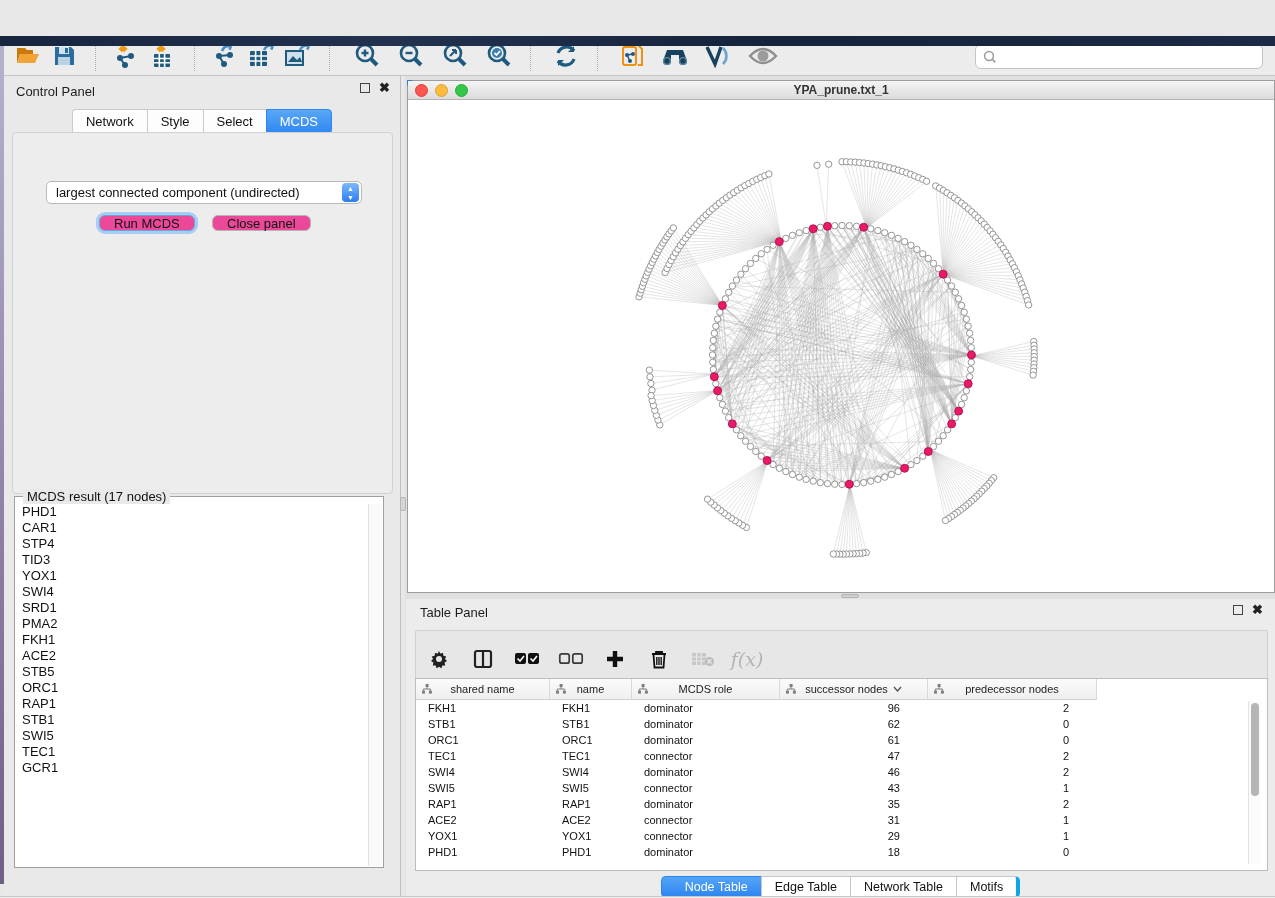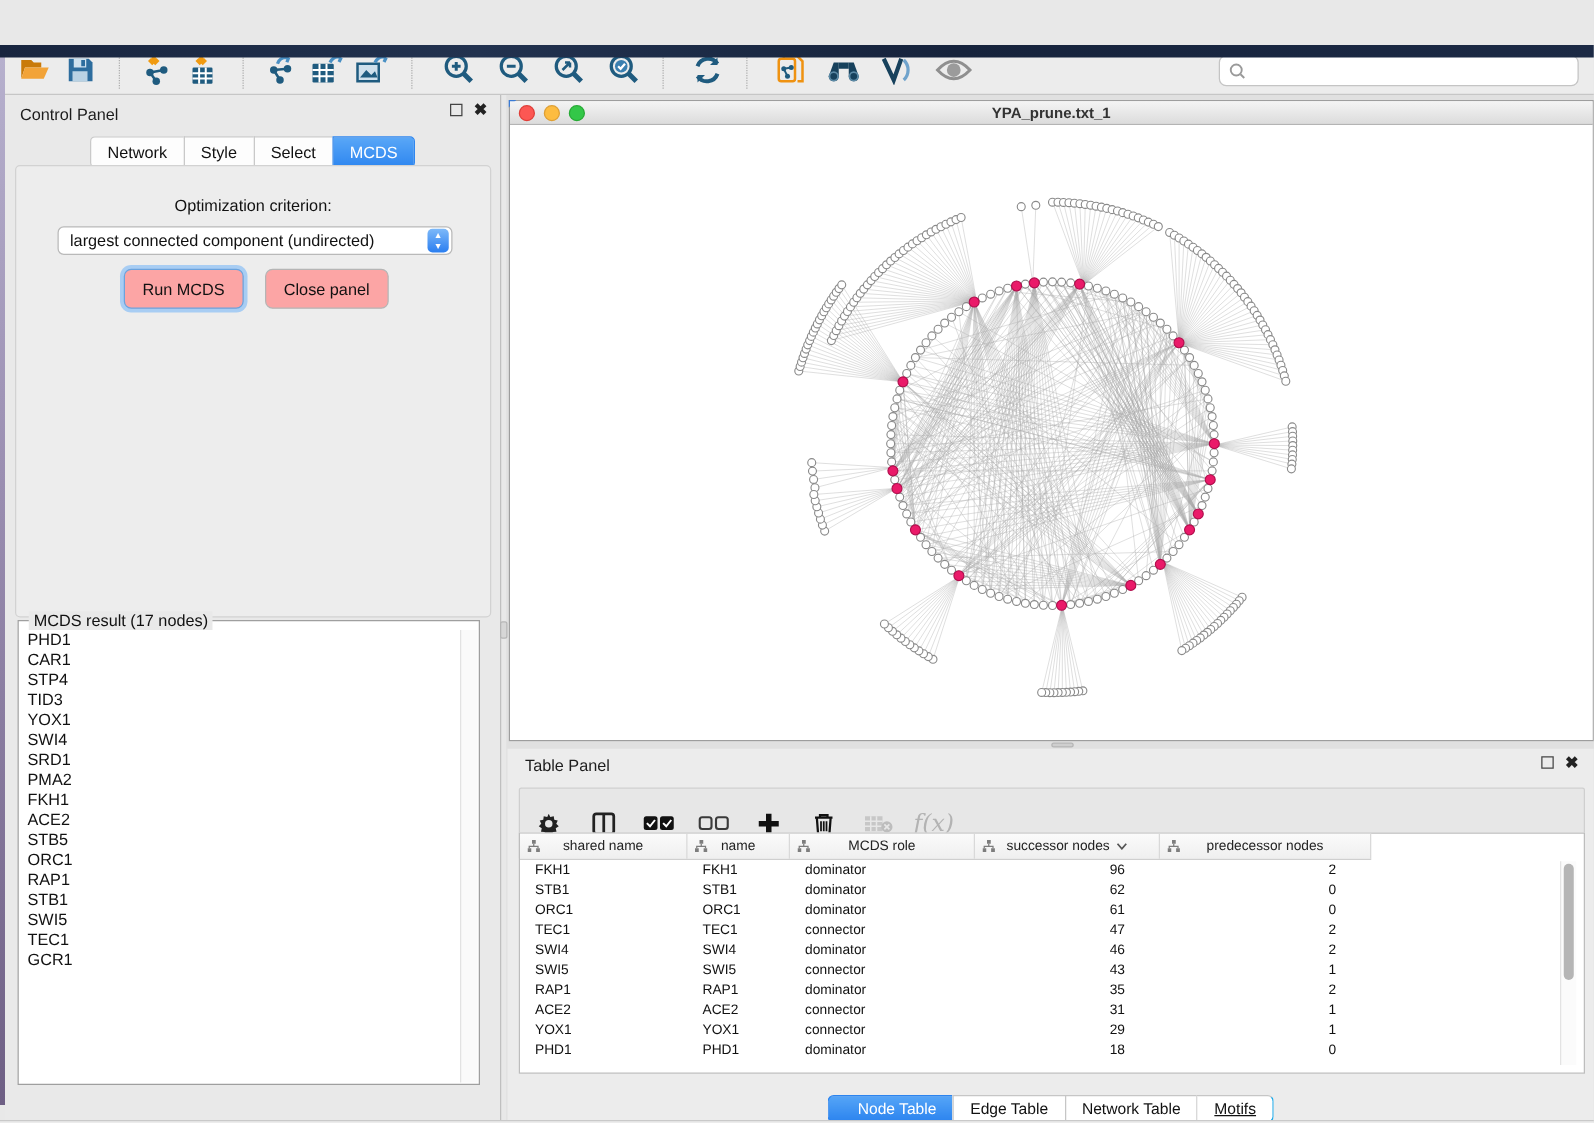--- a/index.html
+++ b/index.html
@@ -289,7 +289,6 @@
       <span class="cp-tab active">MCDS</span>
     </div>
   <div id="cp-content">
-    <div id="opt-label">Optimization criterion:</div>
     <div id="opt-select">
       <span class="sel-text">largest connected component (undirected)</span>
       <span class="sel-step">

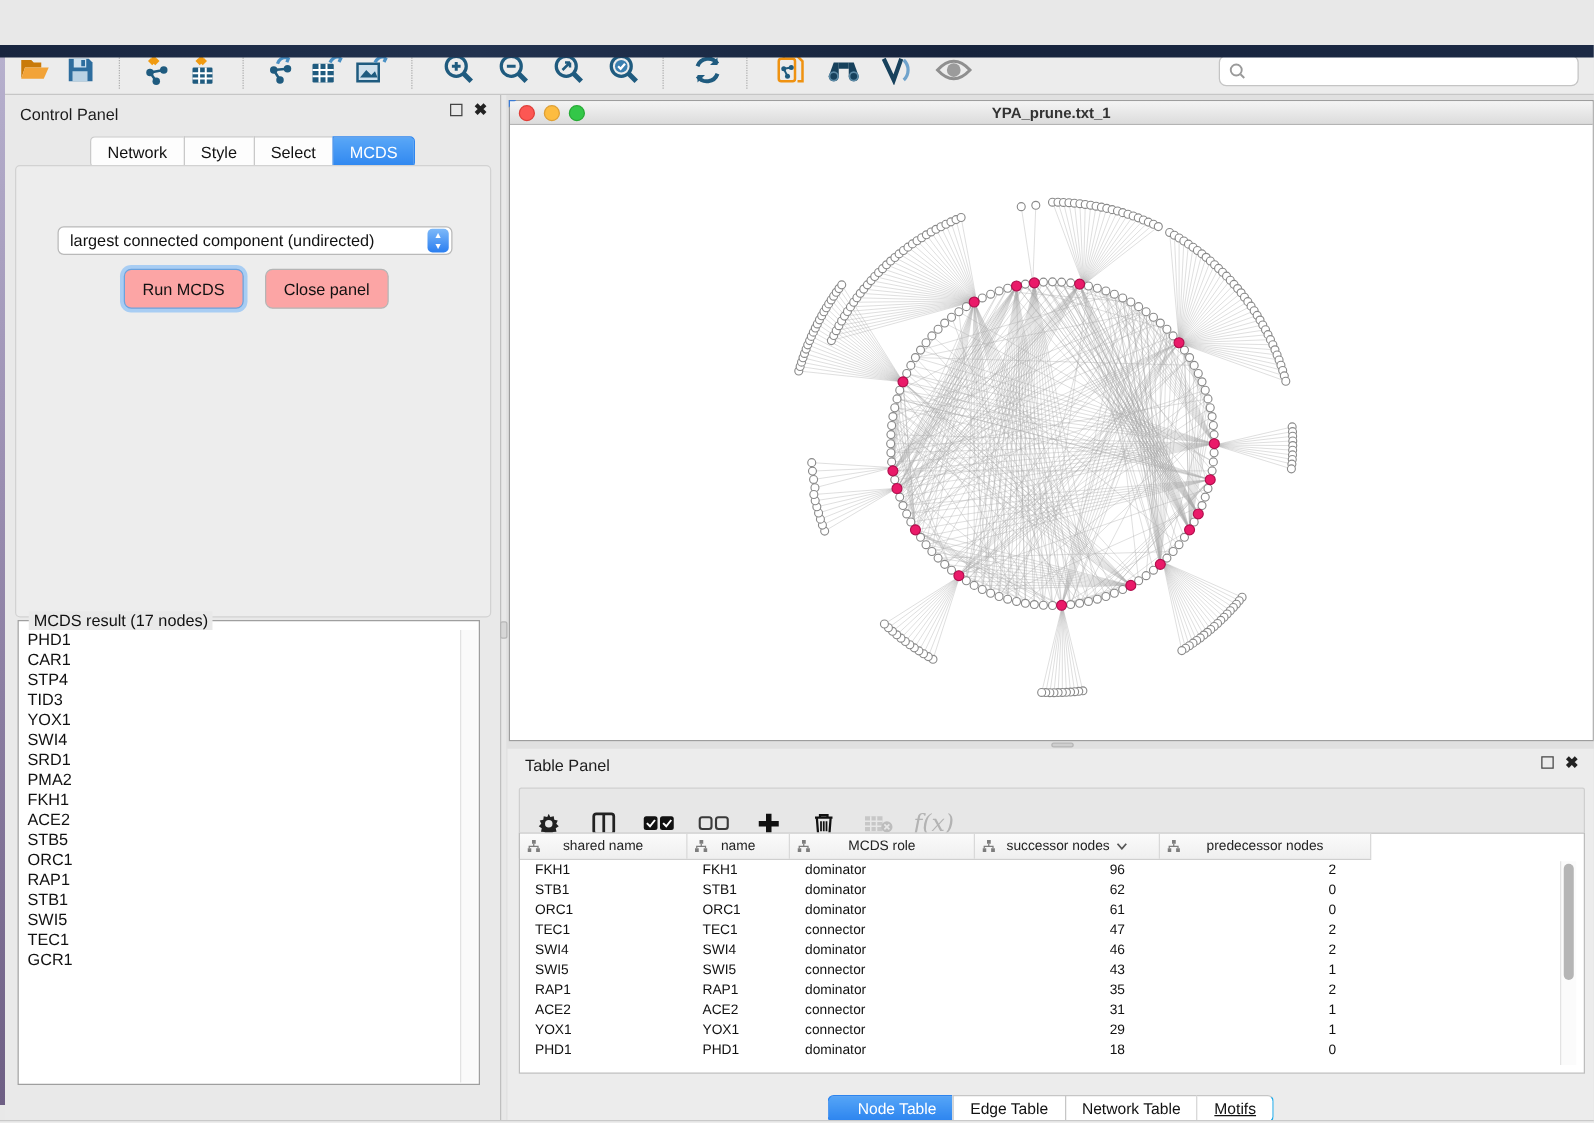--- a/index.html
+++ b/index.html
@@ -48,7 +48,7 @@
   #opt-select .sel-step { width:17px; height:19px; margin-right:2px; border-radius:4px;
     background:linear-gradient(#7db9f9,#2a7ef0); color:#fff; font-size:7px; line-height:9px;
     display:flex; flex-direction:column; align-items:center; justify-content:center; }
-  .cp-btn { position:absolute; top:82px; height:32px; background:#fca5a5; border:1px solid #b5b5b5;
+  .cp-btn { position:absolute; top:82px; height:16px; background:#ec4899; border:1px solid #b5b5b5;
     border-radius:6px; font-size:13px; color:#111; font-family:"Liberation Sans",sans-serif;
     padding:0 14px; }
   #run-btn { left:86px; box-shadow:0 0 0 3px #a8cdf3; border-color:#6ba3dd; }

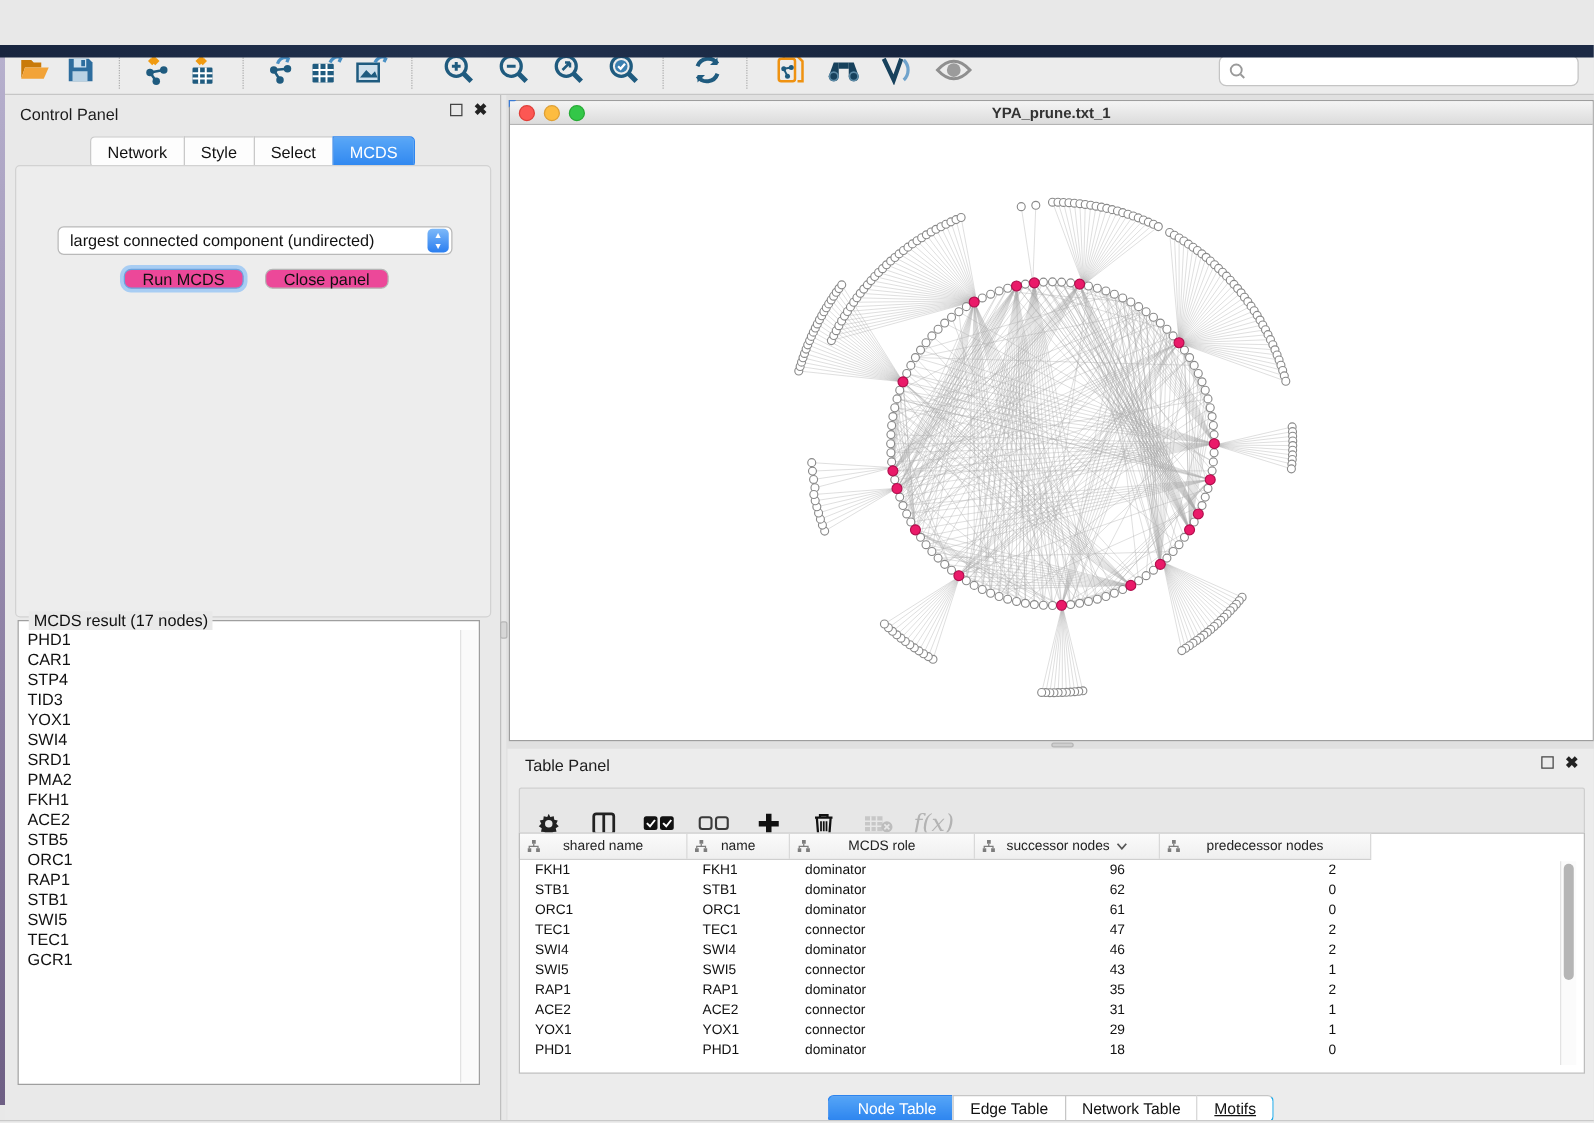--- a/index.html
+++ b/index.html
@@ -86,7 +86,7 @@
     display:flex; align-items:center; padding-left:10px; gap:18px; }
   .tp-ic { width:26px; height:26px; display:flex; align-items:center; justify-content:center; }
   #fx-ic { font-family:"DejaVu Serif", serif; font-style:italic; font-size:19px; color:#b3b3b3; }
-  #tp-table { position:absolute; left:9px; top:67px; right:7px; height:193px;
+  #tp-table { position:absolute; left:9px; top:79px; right:7px; height:193px;
     background:#fff; border:1px solid #bdbdbd; }
   #tp-header { position:absolute; left:0; top:0; height:21px; display:flex;
     background:linear-gradient(#fbfbfb,#efefef); border-bottom:1px solid #cfcfcf; }

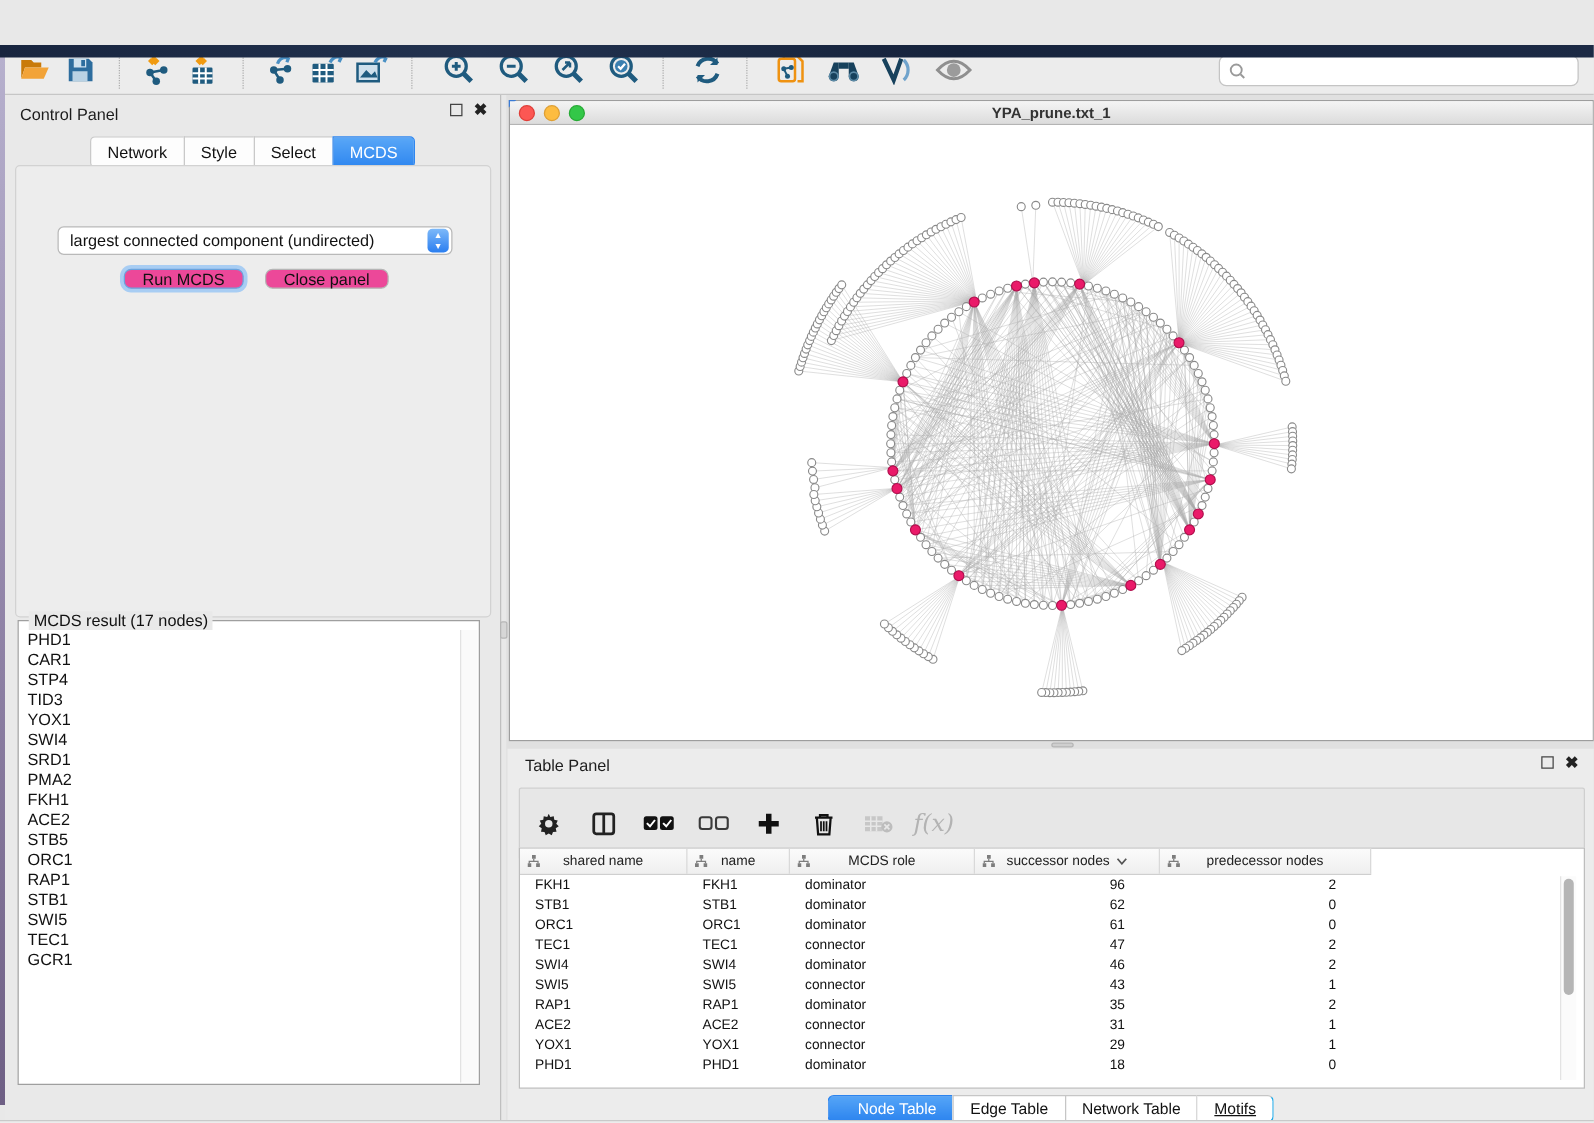--- a/index.html
+++ b/index.html
@@ -105,7 +105,7 @@
   .tp-tab { font-size:12.5px; padding:3px 13px; background:#fff; border:1px solid #c6c6c6;
     border-right:none; color:#111; }
   .tp-tab:first-child { border-top-left-radius:5px; border-bottom-left-radius:5px; }
-  .tp-tab:last-child { border-right:1px solid #0ea5e9; border-top-right-radius:5px; border-bottom-right-radius:5px;text-decoration:underline; }
+  .tp-tab:last-child { border-right:4px solid #0ea5e9; border-top-right-radius:5px; border-bottom-right-radius:5px; }
   .tp-tab.active { background:linear-gradient(#55a5f7,#2c84ef); color:#fff; border-color:#2c84ef;padding-left:23px; }
   .hgrip { position:absolute; left:50%; top:-5px; width:18px; height:4px;
     background:#cfcfcf; border:1px solid #b5b5b5; border-radius:2px; }

